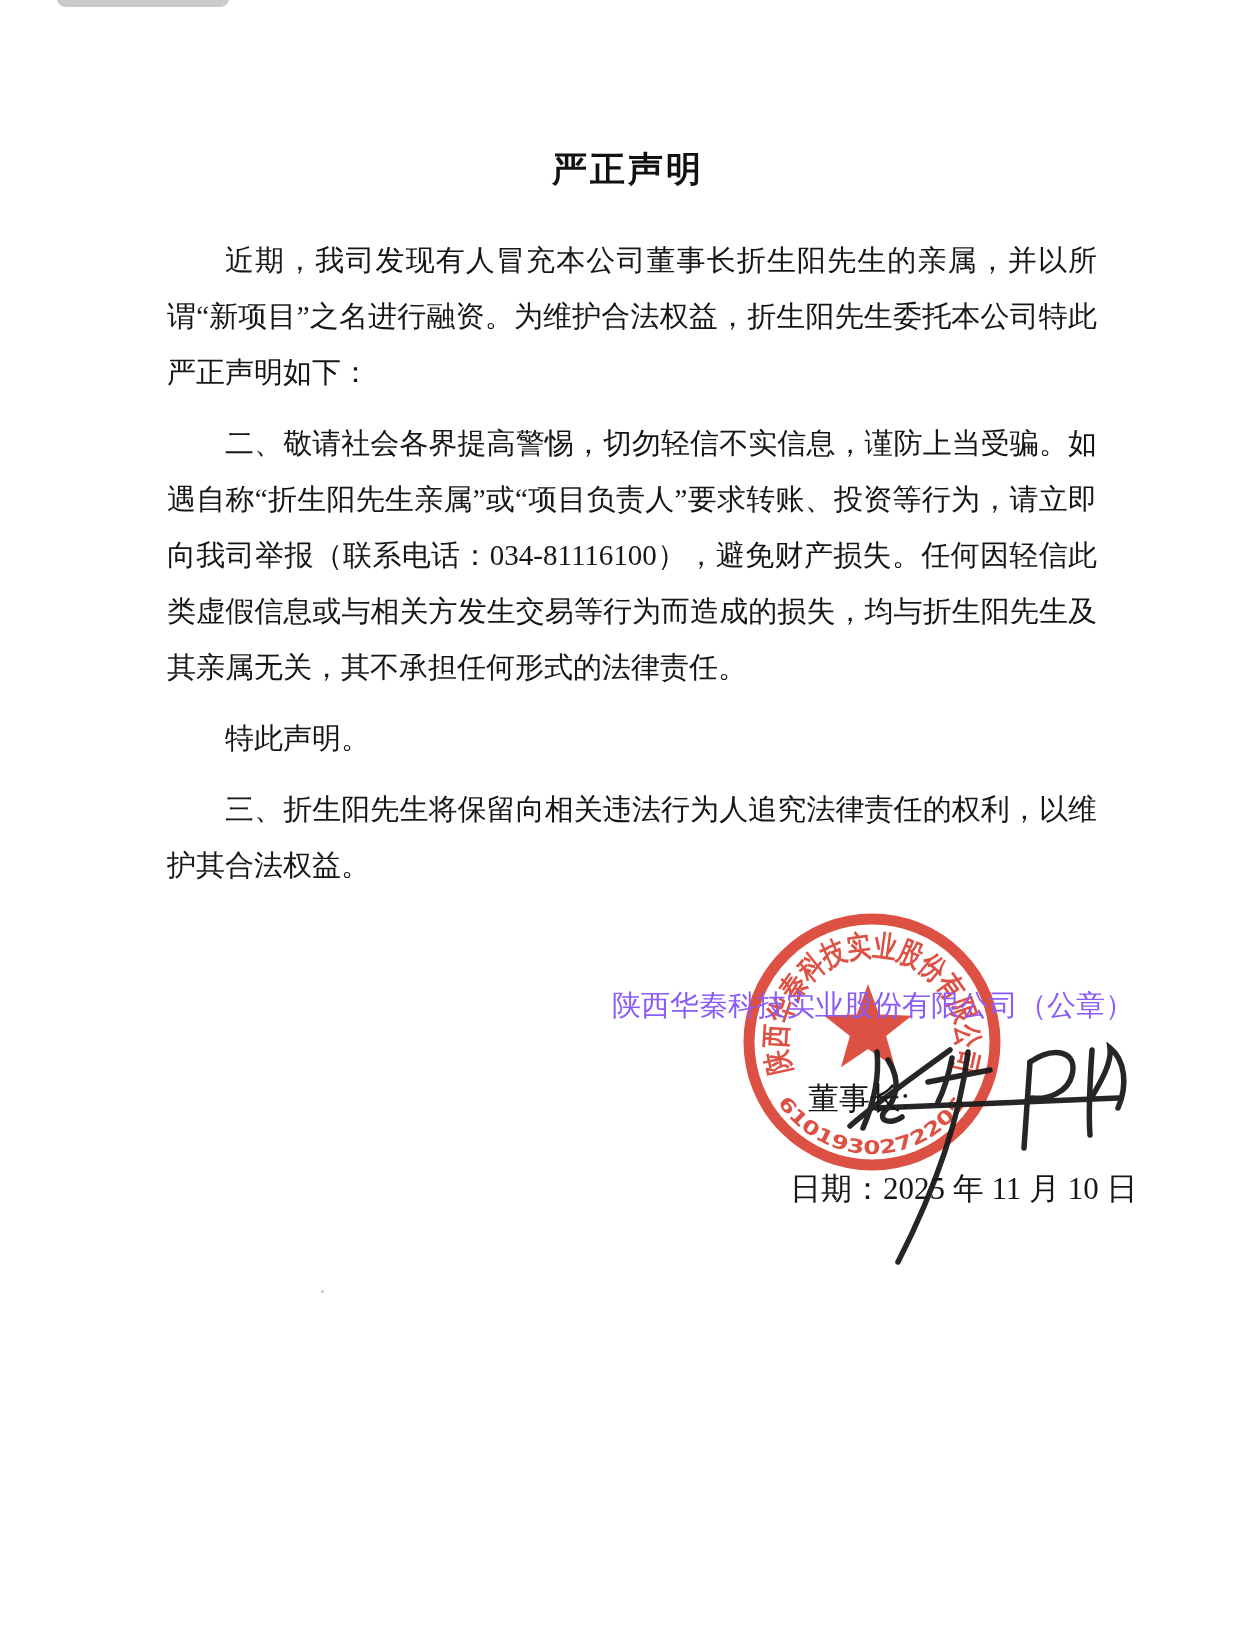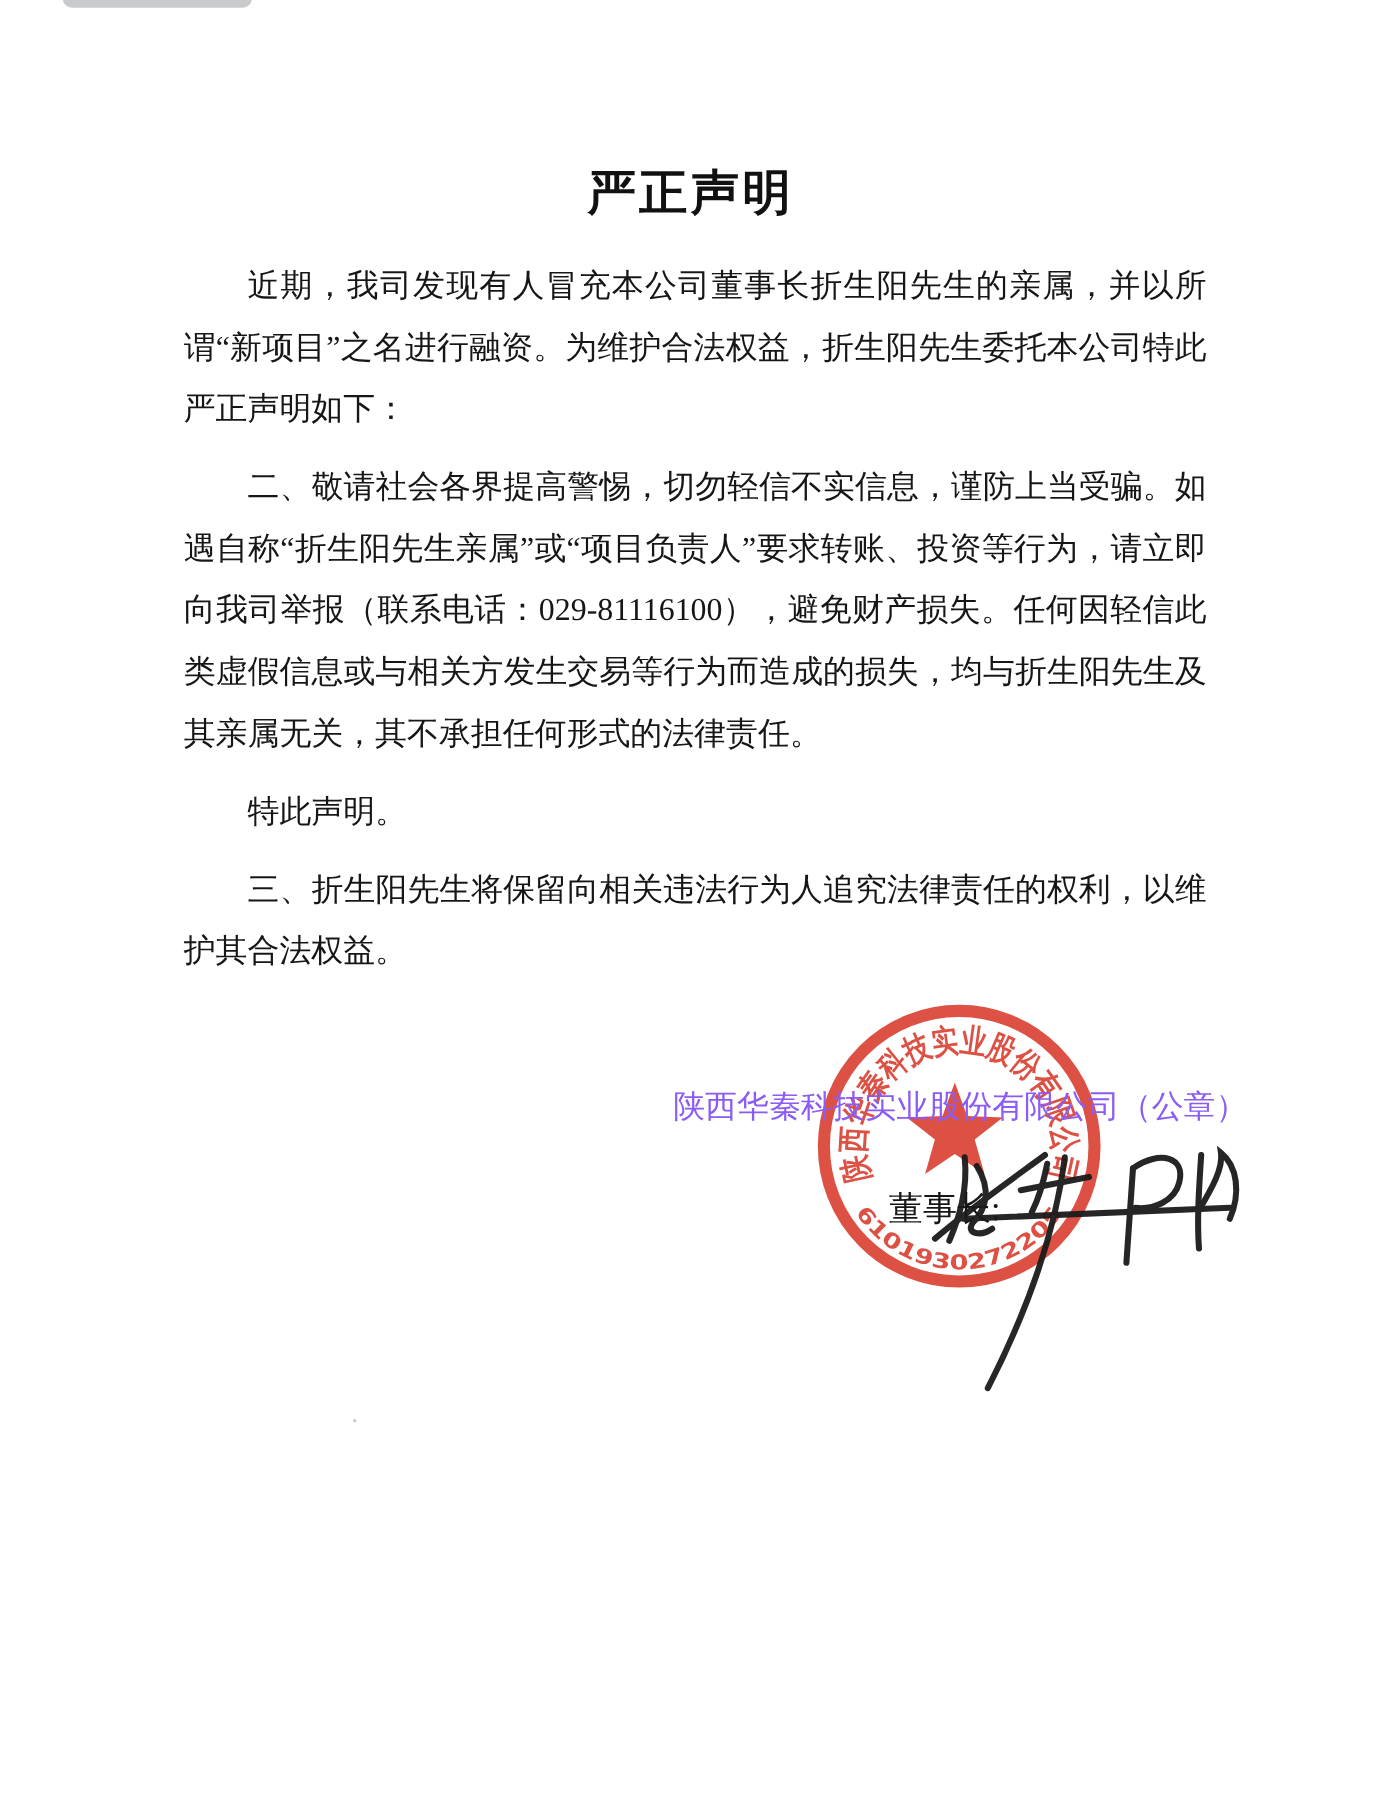--- a/index.html
+++ b/index.html
@@ -17,7 +17,7 @@
   }
   .doc-title{
     position:absolute;left:0;top:146px;width:100%;
-    text-align:center;font-size:44px;font-weight:700;
+    text-align:center;font-size:35px;font-weight:700;
     letter-spacing:3px;color:#111;
   }
   .body-text{

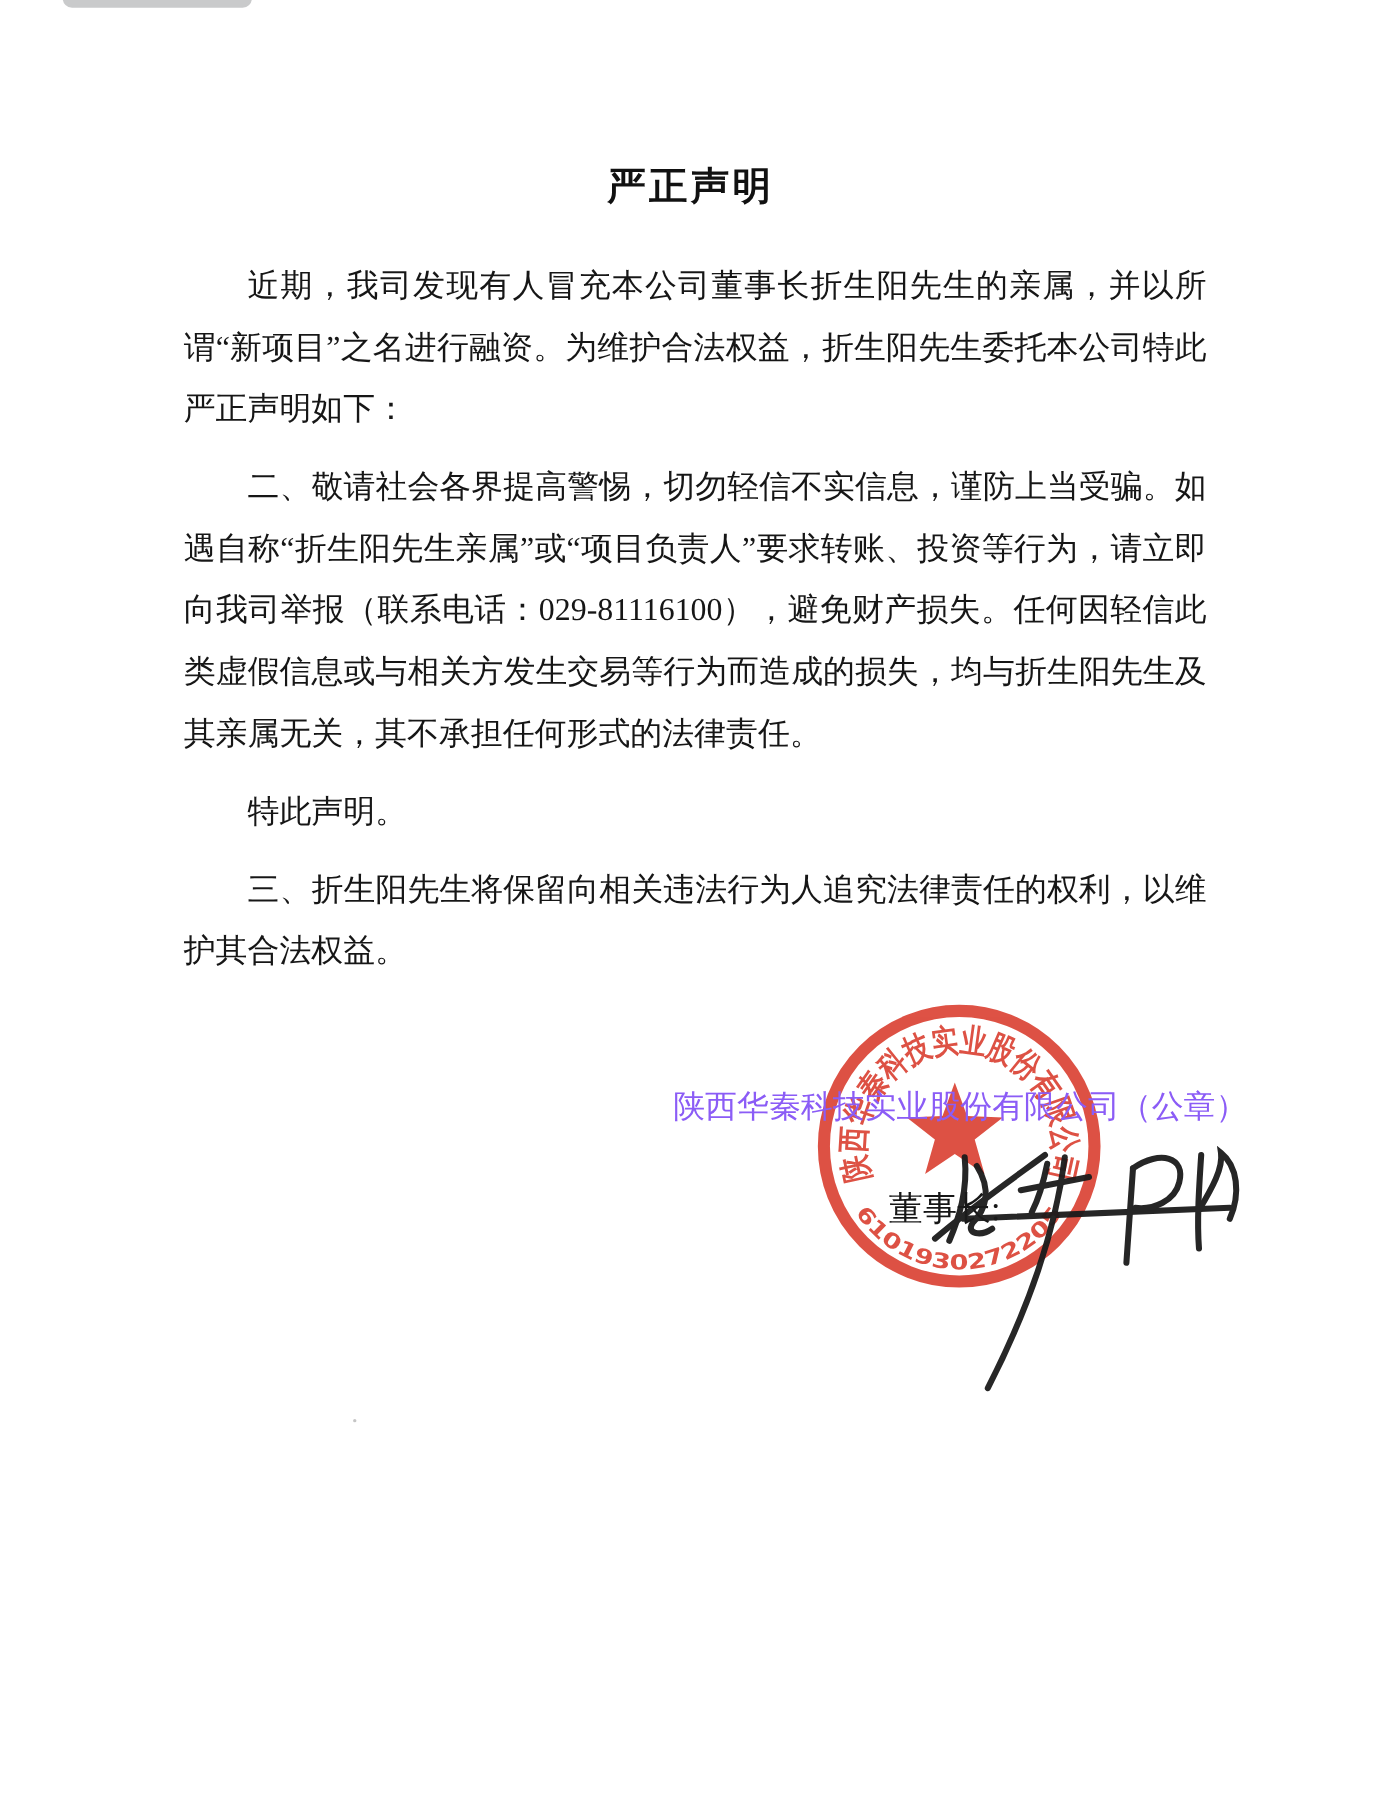--- a/index.html
+++ b/index.html
@@ -75,7 +75,7 @@
 
     <div class="body-text">
       <p>近期，我司发现有人冒充本公司董事长折生阳先生的亲属，并以所谓“新项目”之名进行融资。为维护合法权益，折生阳先生委托本公司特此严正声明如下：</p>
-      <p>二、敬请社会各界提高警惕，切勿轻信不实信息，谨防上当受骗。如遇自称“折生阳先生亲属”或“项目负责人”要求转账、投资等行为，请立即向我司举报（联系电话：029-81116100），避免财产损失。任何因轻信此类虚假信息或与相关方发生交易等行为而造成的损失，均与折生阳先生及其亲属无关，其不承担任何形式的法律责任。</p>
+      <p>二、敬请社会各界提高警惕，切勿轻信不实信息，谨防上当受骗。如遇自称“折生阳先生亲属”或“项目负责人”要求转账、投资等行为，请立即向我司举报（联系电话：034-81116100），避免财产损失。任何因轻信此类虚假信息或与相关方发生交易等行为而造成的损失，均与折生阳先生及其亲属无关，其不承担任何形式的法律责任。</p>
       <p>特此声明。</p>
       <p>三、折生阳先生将保留向相关违法行为人追究法律责任的权利，以维护其合法权益。</p>
     </div>

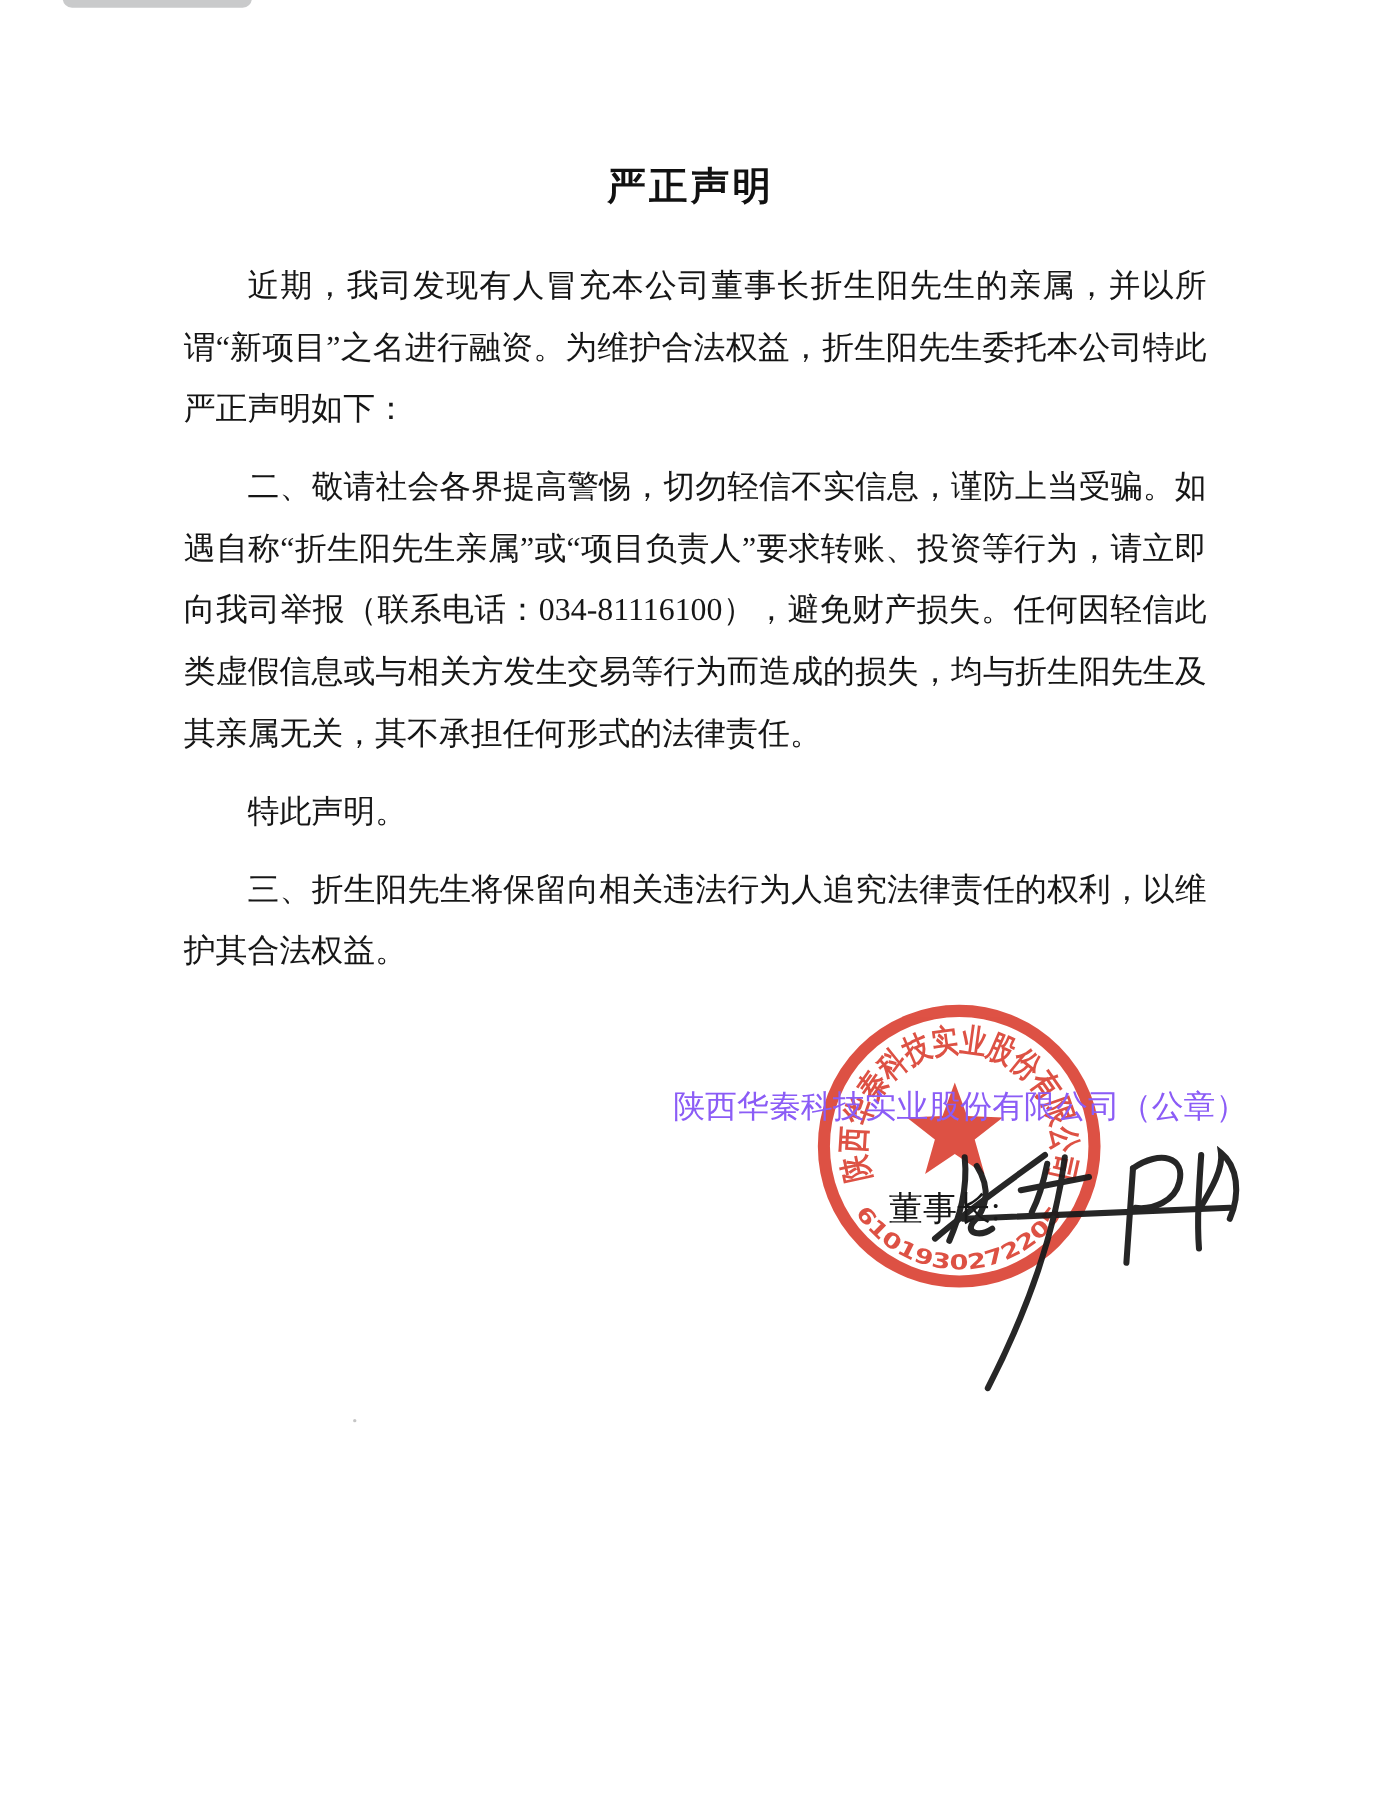--- a/index.html
+++ b/index.html
@@ -84,6 +84,7 @@
 
     <div class="sig-chairman">董事长:</div>
 
+    <div class="sig-date">日期：2025 年 11 月 10 日</div>
   </div>
 
   <svg class="sign-svg" viewBox="0 0 400 300" xmlns="http://www.w3.org/2000/svg">

